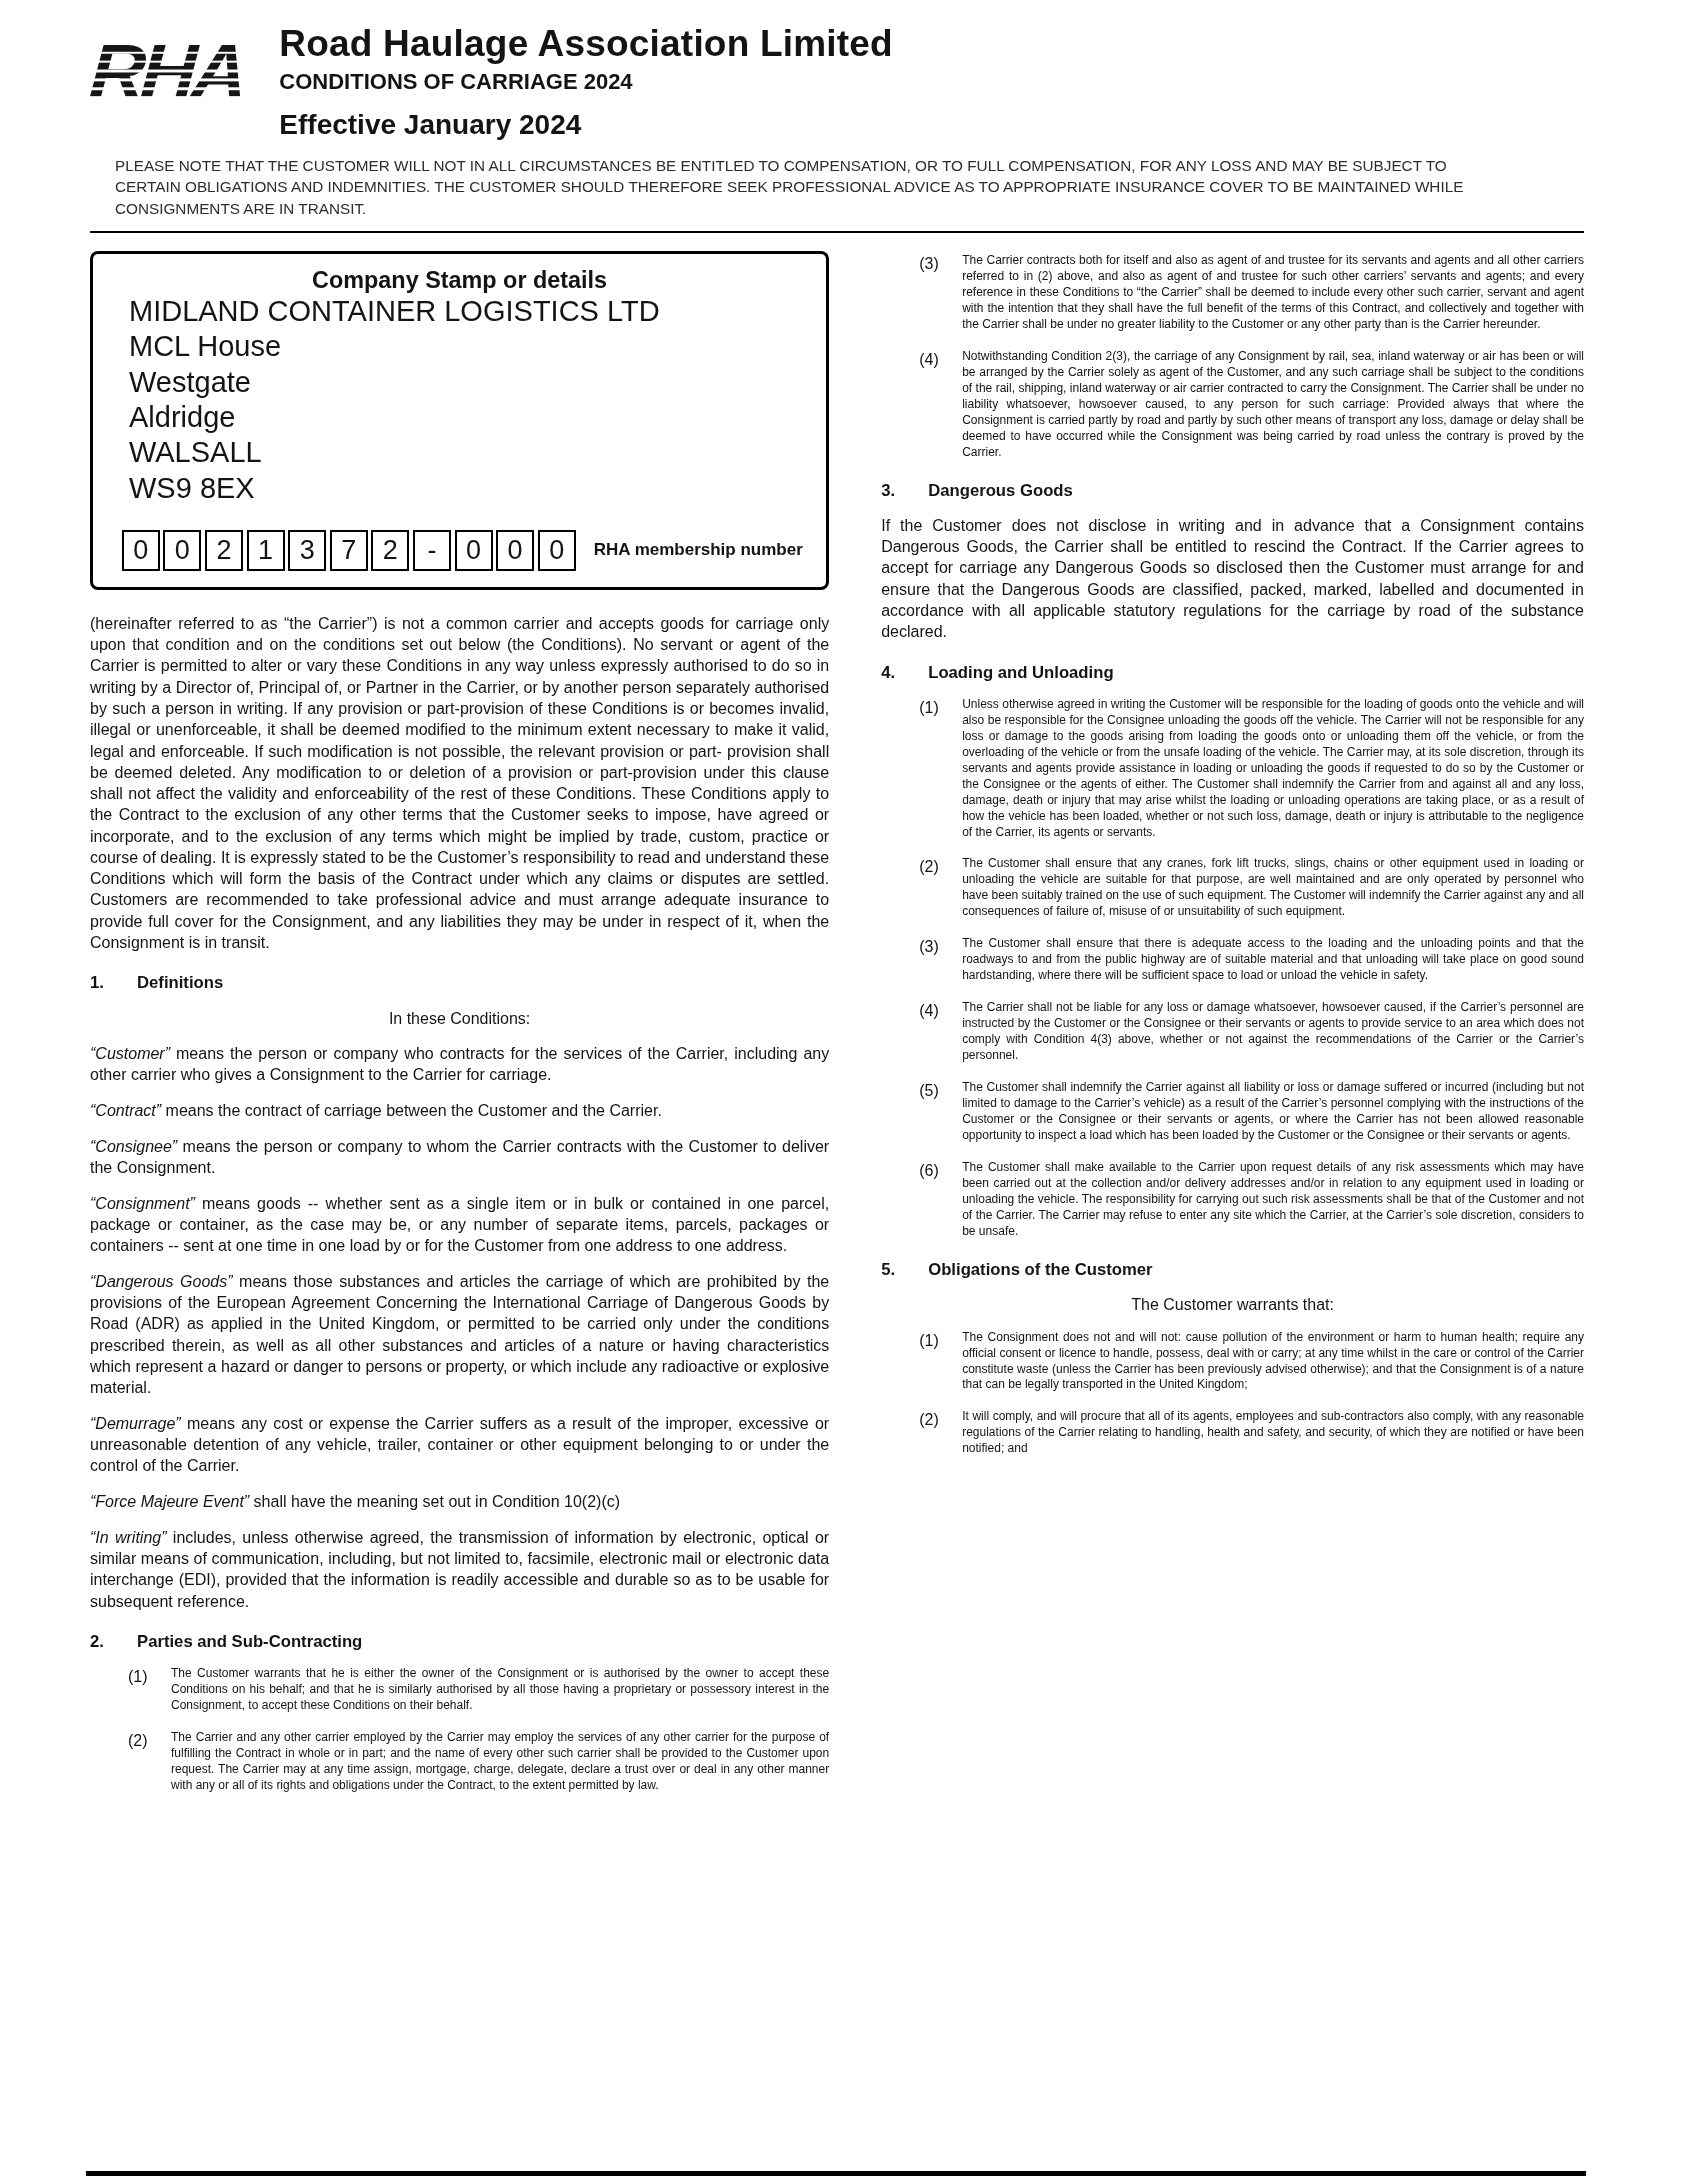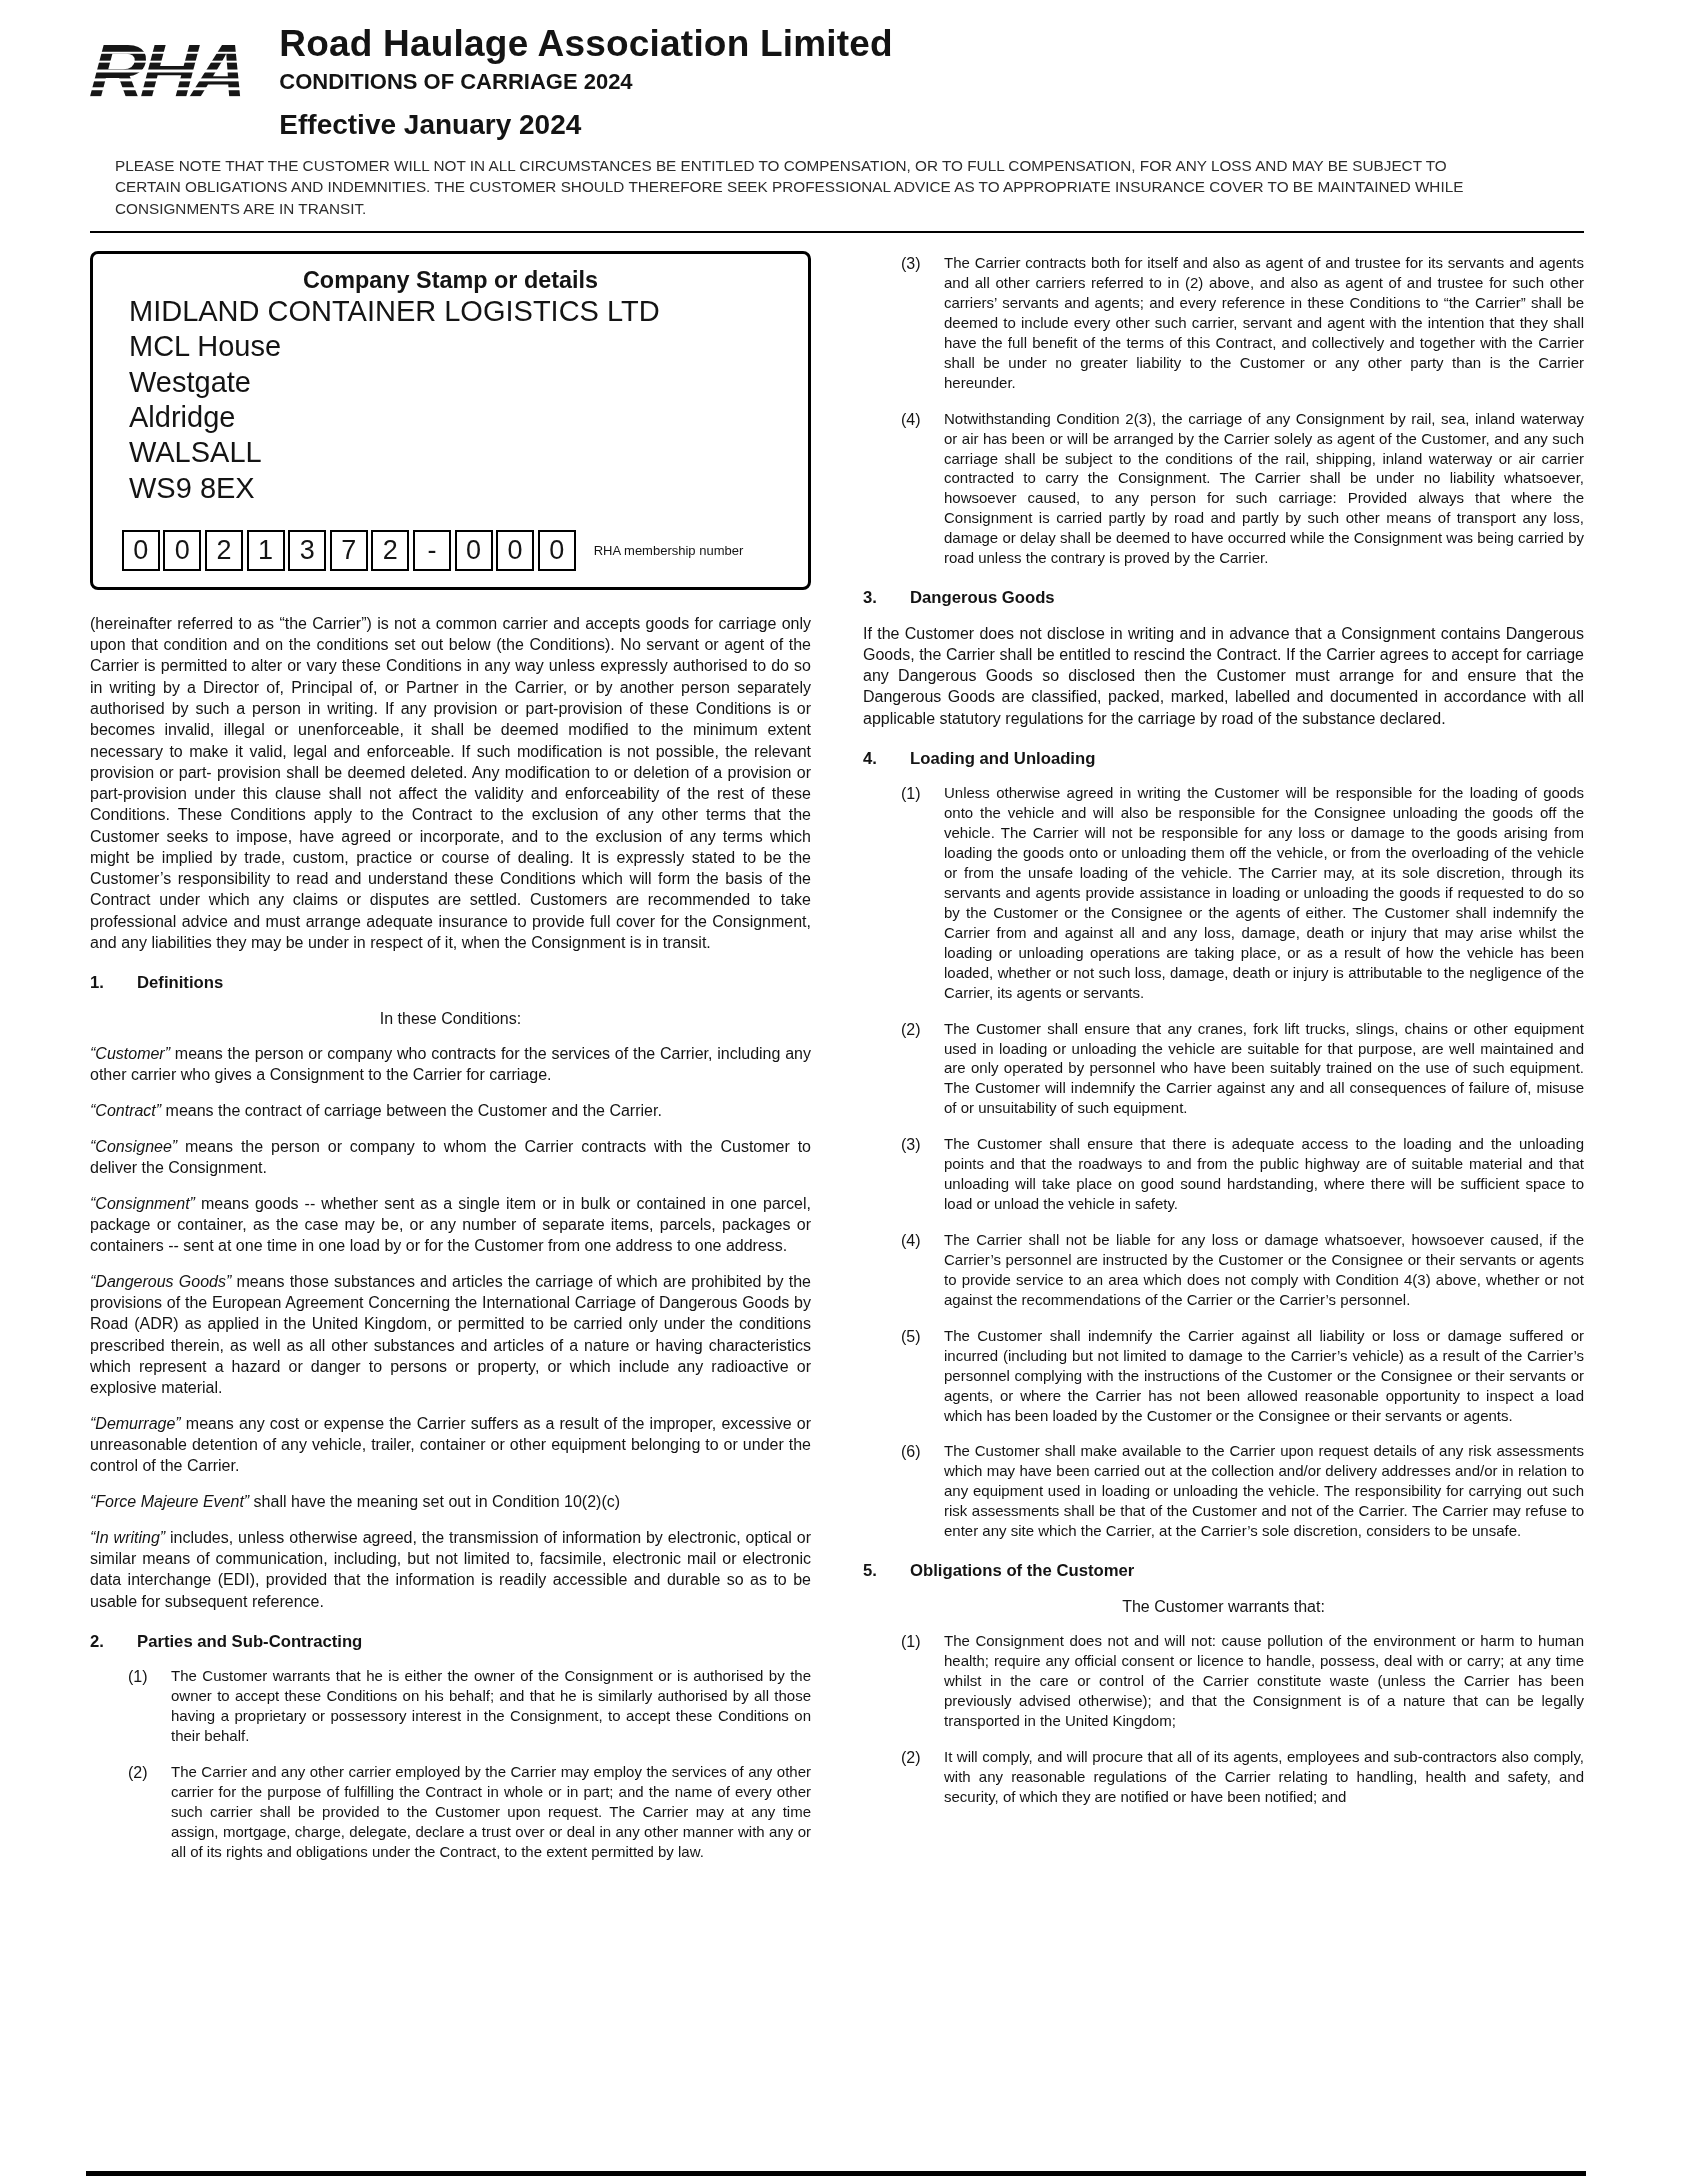--- a/index.html
+++ b/index.html
@@ -41,7 +41,7 @@
 
   .clause{display:flex;margin-bottom:16px;padding-left:38px;}
   .clause-num{width:43px;flex:none;font-size:16px;line-height:1.33;}
-  .clause-body{flex:1;font-size:15px;line-height:1.33;text-align:justify;}
+  .clause-body{flex:1;font-size:12px;line-height:1.33;text-align:justify;}
 
   .it{font-style:italic;}
   .bottom-rule{position:absolute;left:86px;right:99px;bottom:0;height:5.4px;background:#000;}

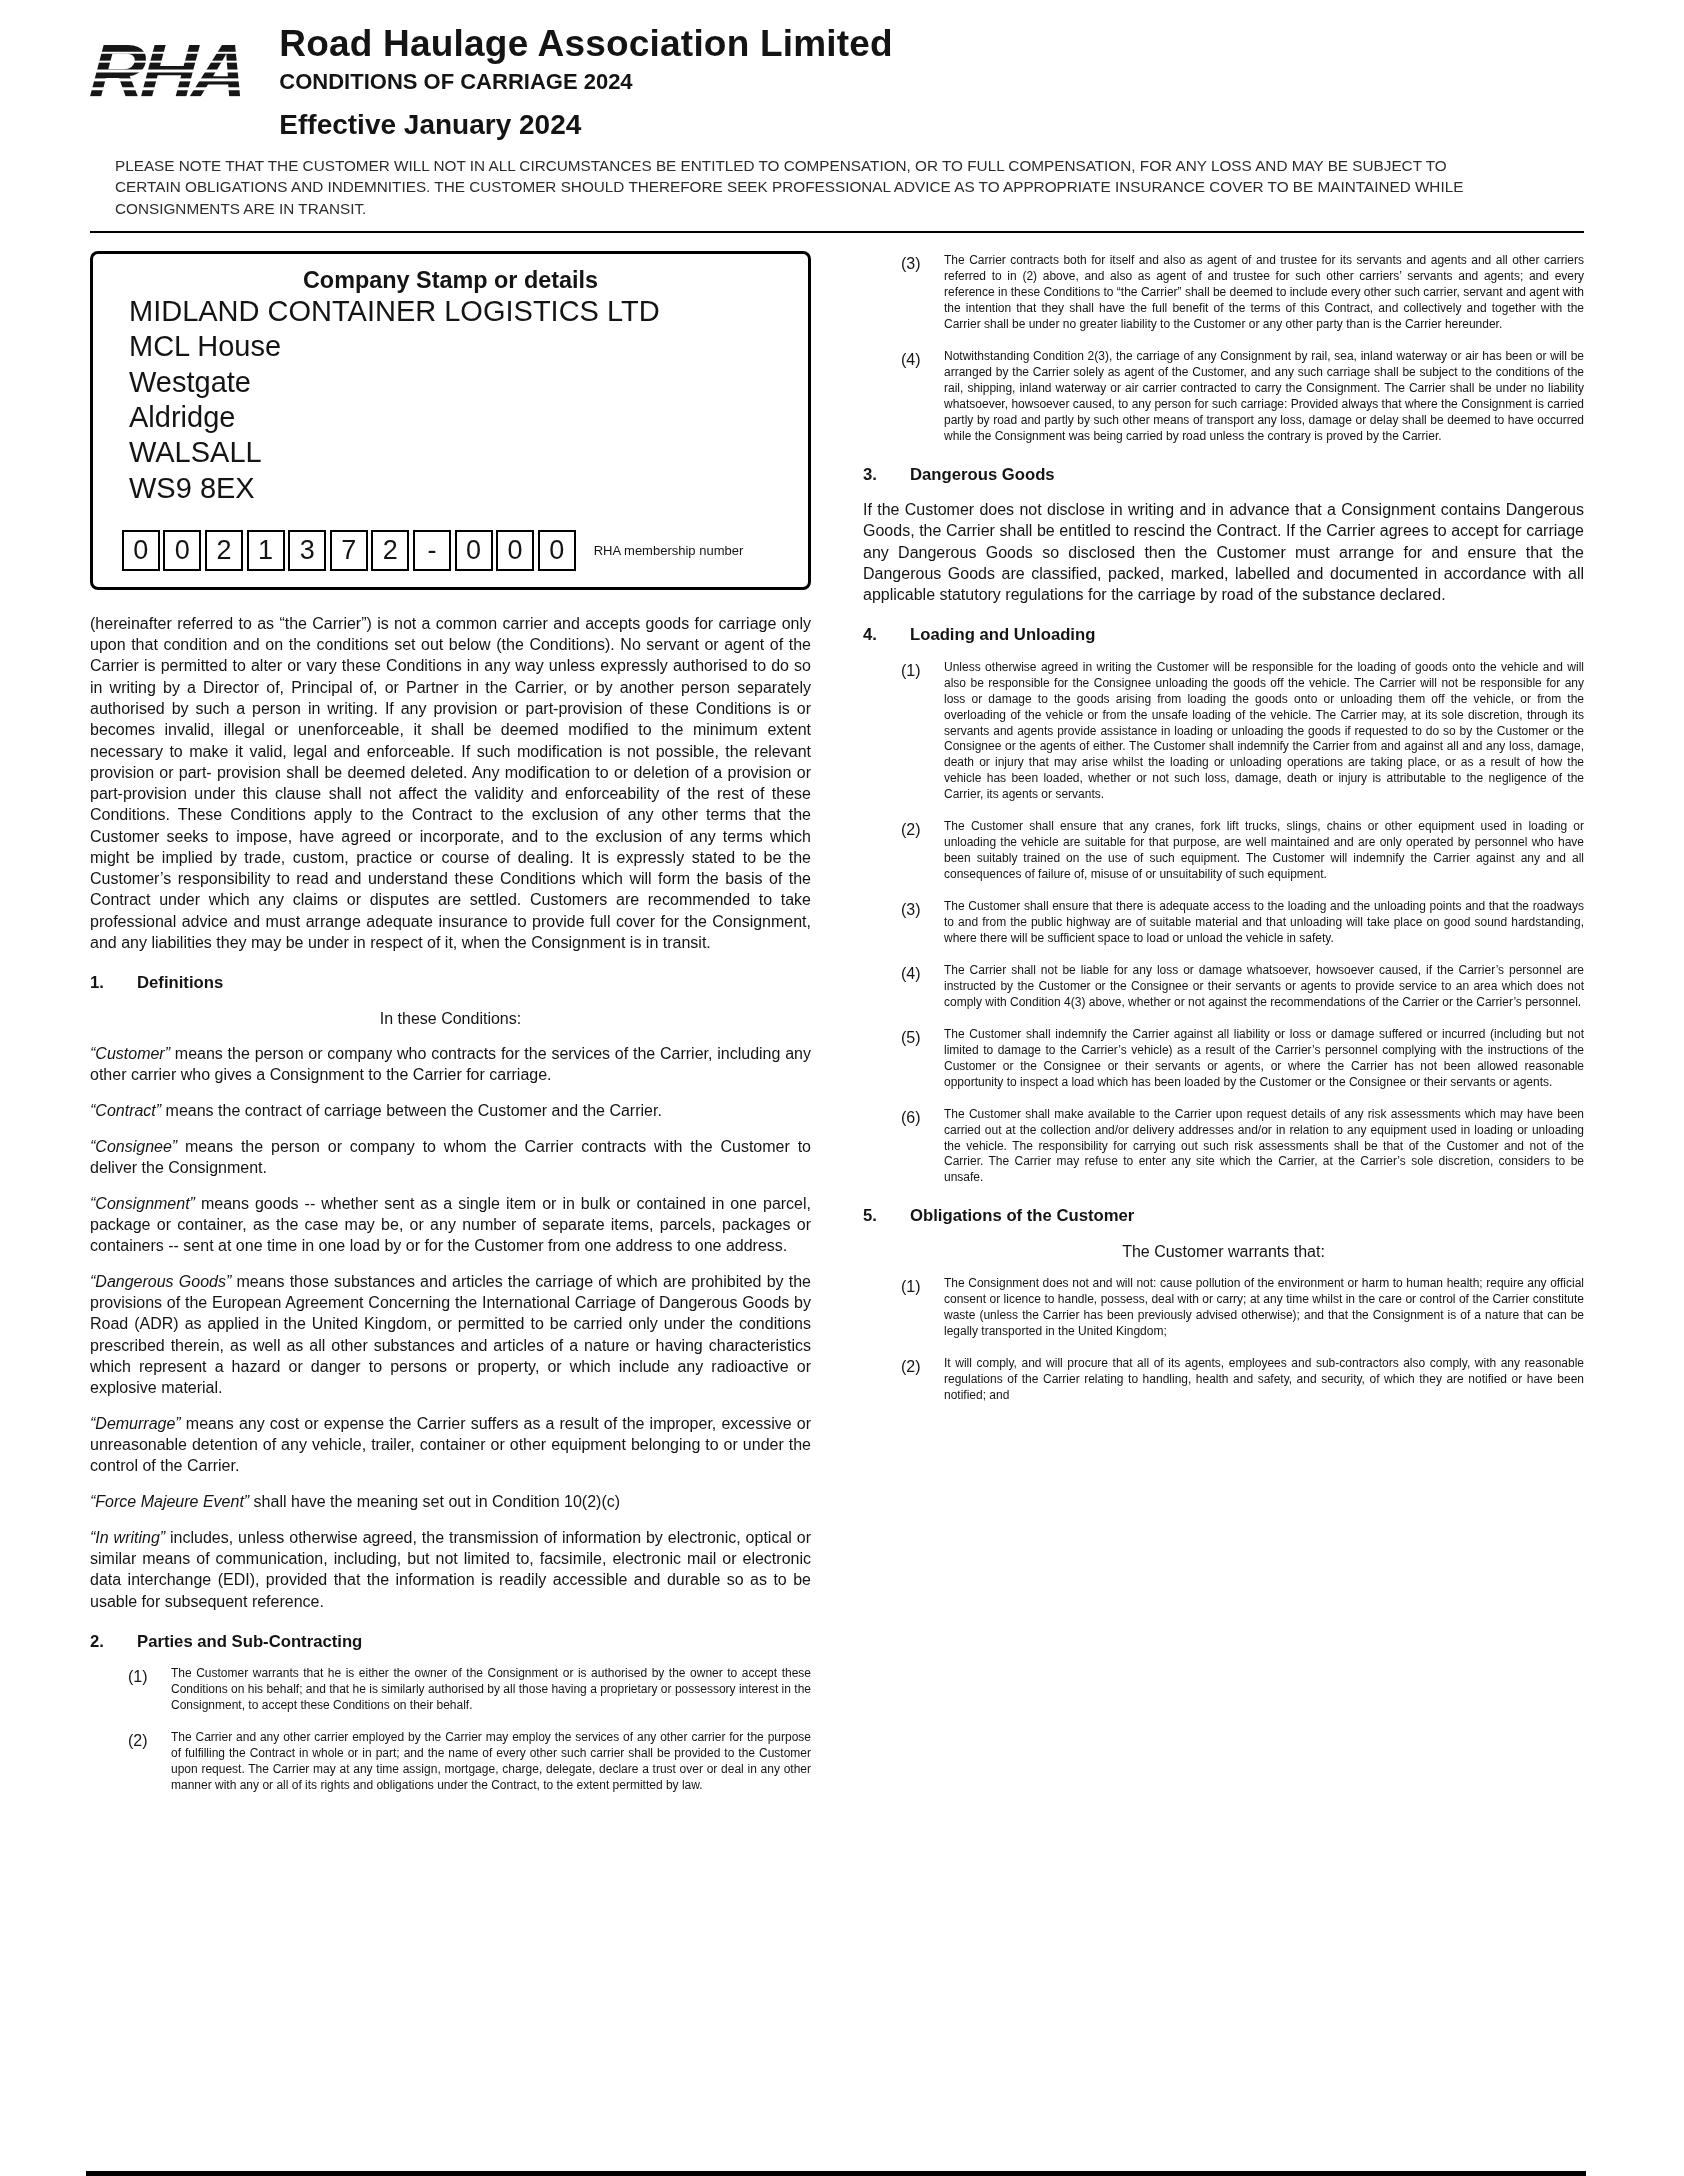--- a/index.html
+++ b/index.html
@@ -34,7 +34,7 @@
   .digits{display:flex;gap:3.6px;}
   .digit-cell{width:38px;height:41px;border:2.7px solid #000;display:flex;align-items:center;justify-content:center;
               font-size:27px;font-weight:400;}
-  .mem-label{font-size:13px;font-weight:400;white-space:nowrap;}
+  .mem-label{font-size:17px;font-weight:700;white-space:nowrap;}
 
   .sec-heading{display:flex;font-weight:700;font-size:16.7px;margin:20px 0 14.4px 0;}
   .sec-num{width:47px;flex:none;}

